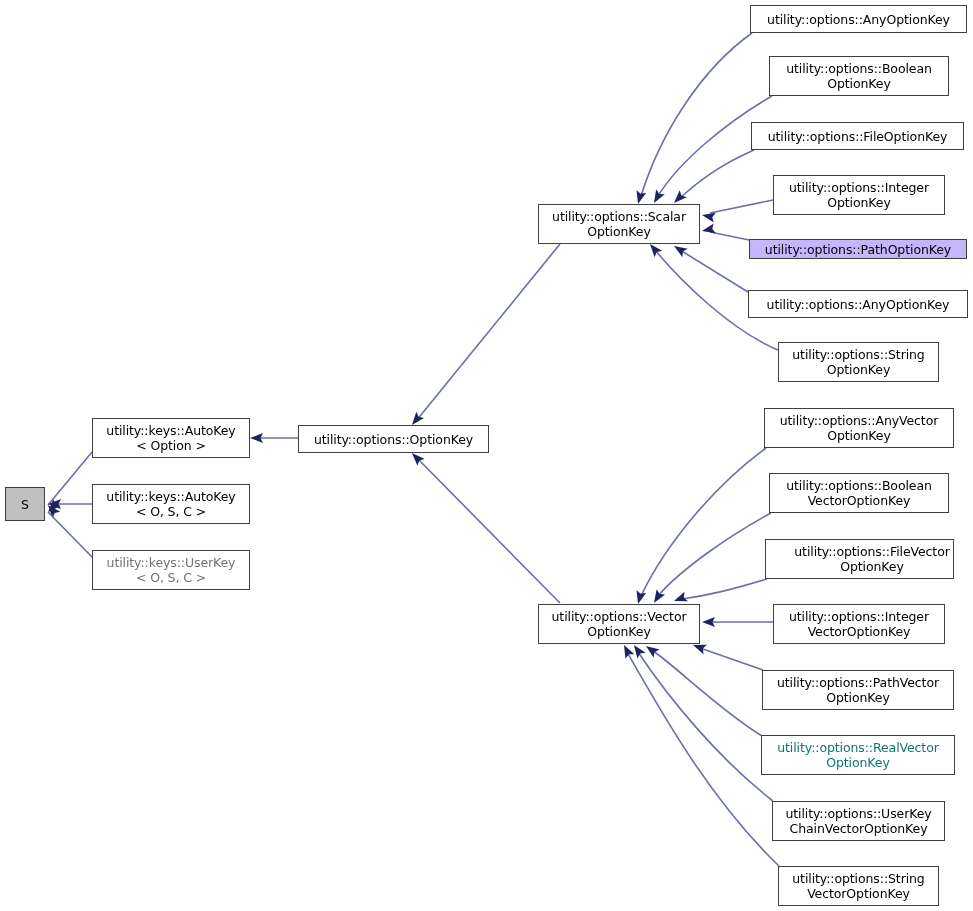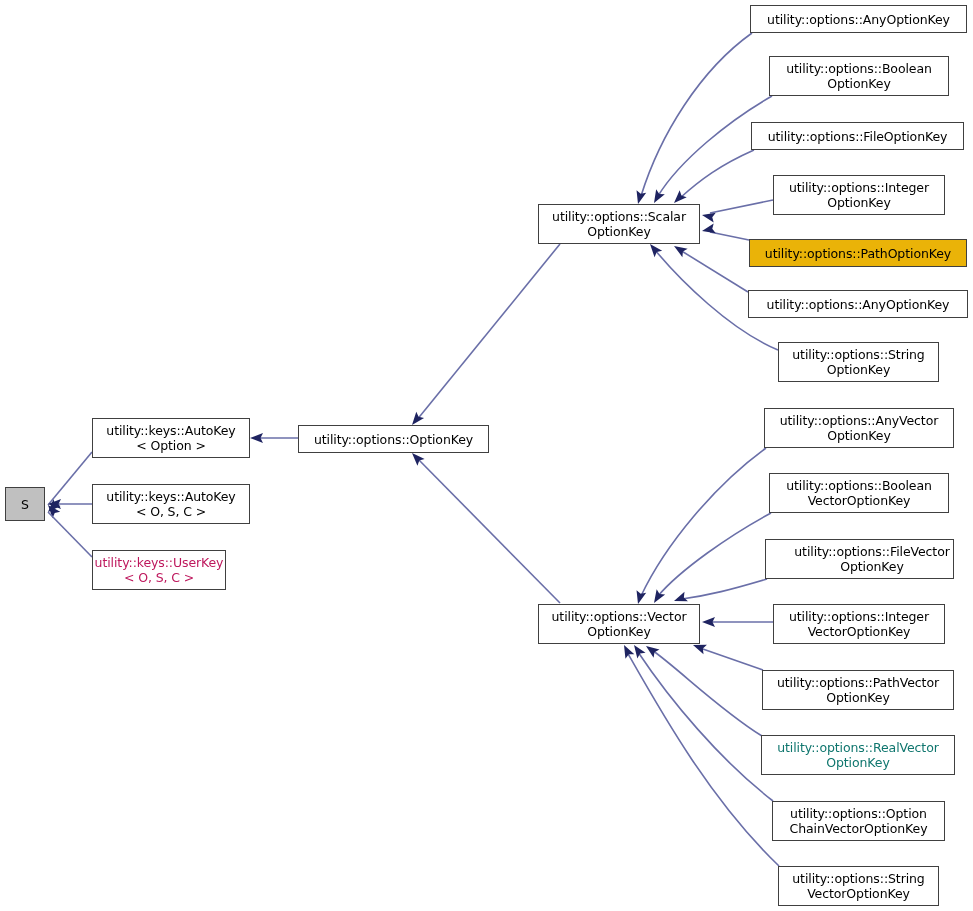--- a/index.html
+++ b/index.html
@@ -158,7 +158,7 @@
       <div class="node" style="left: 751px; top: 122px; width: 213px; height: 28px; border-color: rgb(64, 64, 64); background: rgb(255, 255, 255); color: rgb(0, 0, 0);"><span class="node-label">utility::options::FileOptionKey</span></div>
       <div class="node" style="left: 773px; top: 175px; width: 172px; height: 40px; border-color: rgb(64, 64, 64); background: rgb(255, 255, 255); color: rgb(0, 0, 0);"><span class="node-label">utility::options::Integer
 OptionKey</span></div>
-      <div class="node" style="left: 749px; top: 239px; width: 218px; height: 28px; border-color: rgb(64, 64, 64); background: #eab308; color: rgb(0, 0, 0);"><span class="node-label">utility::options::PathOptionKey</span></div>
+      <div class="node" style="left: 749px; top: 239px; width: 218px; height: 20px; border-color: rgb(64, 64, 64); background: #c4b5fd; color: rgb(0, 0, 0);"><span class="node-label">utility::options::PathOptionKey</span></div>
       <div class="node" style="left: 748px; top: 290px; width: 220px; height: 28px; border-color: rgb(64, 64, 64); background: rgb(255, 255, 255); color: rgb(0, 0, 0);"><span class="node-label">utility::options::AnyOptionKey</span></div>
       <div class="node" style="left: 778px; top: 342px; width: 161px; height: 40px; border-color: rgb(64, 64, 64); background: rgb(255, 255, 255); color: rgb(0, 0, 0);"><span class="node-label">utility::options::String
 OptionKey</span></div>

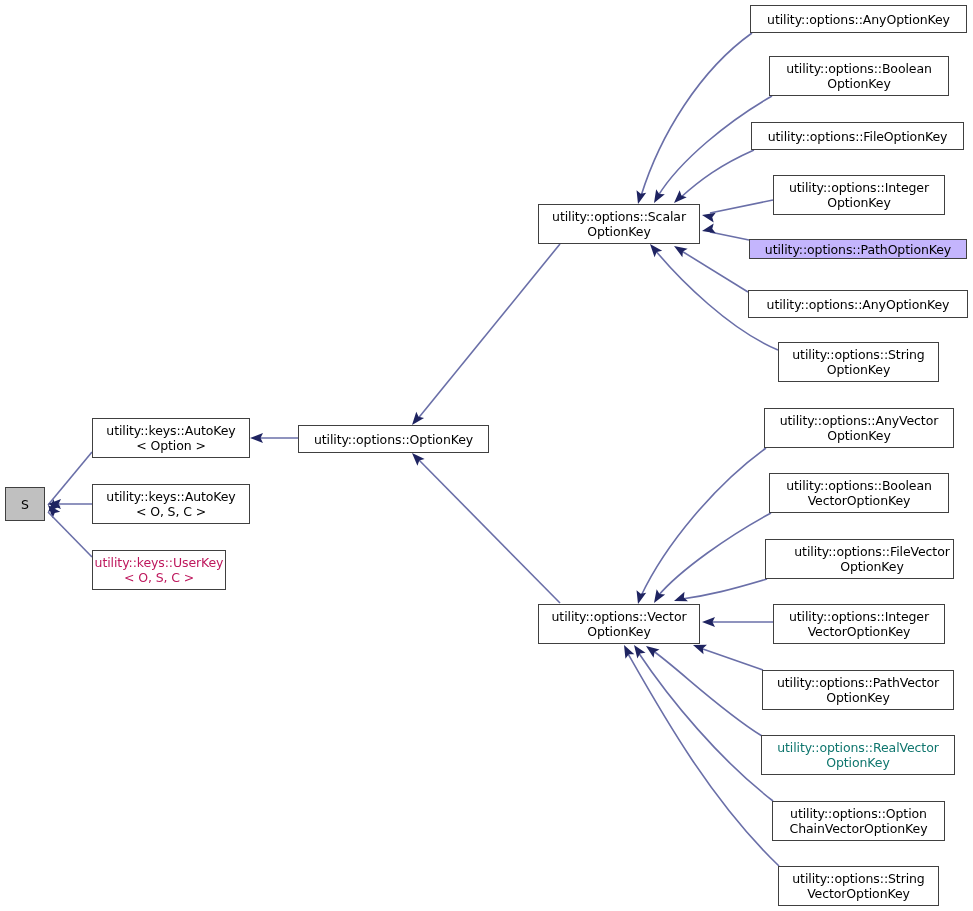--- a/index.html
+++ b/index.html
@@ -145,7 +145,7 @@
 &lt; Option &gt;</span></div>
       <div class="node" style="left: 92px; top: 484px; width: 158px; height: 40px; border-color: rgb(64, 64, 64); background: rgb(255, 255, 255); color: rgb(0, 0, 0);"><span class="node-label">utility::keys::AutoKey
 &lt; O, S, C &gt;</span></div>
-      <div class="node" style="left: 92px; top: 550px; width: 134px; height: 40px; border-color: rgb(64, 64, 64); background: rgb(255, 255, 255); color: #be185d;"><span class="node-label">utility::keys::UserKey
+      <div class="node" style="left: 92px; top: 550px; width: 158px; height: 40px; border-color: rgb(64, 64, 64); background: rgb(255, 255, 255); color: #737373;"><span class="node-label">utility::keys::UserKey
 &lt; O, S, C &gt;</span></div>
       <div class="node" style="left: 298px; top: 425px; width: 191px; height: 28px; border-color: rgb(64, 64, 64); background: rgb(255, 255, 255); color: rgb(0, 0, 0); justify-content: center;"><span class="node-label">utility::options::OptionKey</span></div>
       <div class="node" style="left: 538px; top: 204px; width: 162px; height: 40px; border-color: rgb(64, 64, 64); background: rgb(255, 255, 255); color: rgb(0, 0, 0);"><span class="node-label">utility::options::Scalar

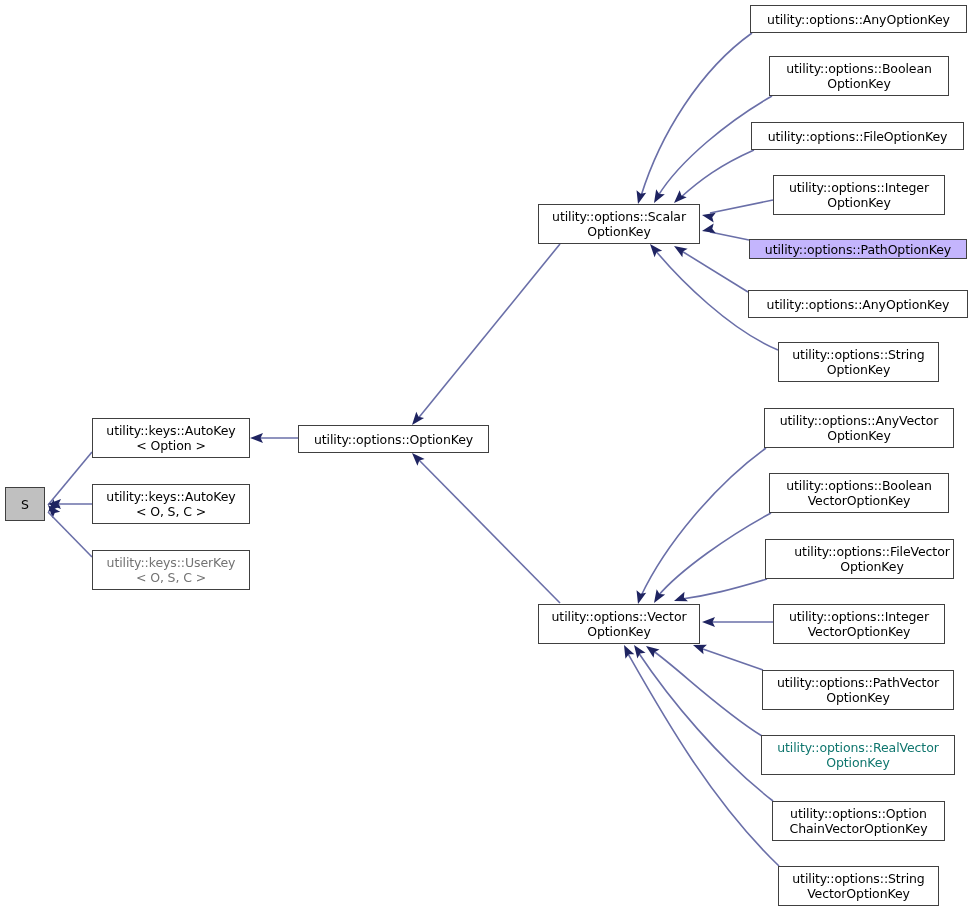--- a/index.html
+++ b/index.html
@@ -174,7 +174,7 @@
 OptionKey</span></div>
       <div class="node" style="left: 761px; top: 735px; width: 194px; height: 40px; border-color: rgb(64, 64, 64); background: rgb(255, 255, 255); color: #0f766e;"><span class="node-label">utility::options::RealVector
 OptionKey</span></div>
-      <div class="node" style="left: 772px; top: 801px; width: 173px; height: 40px; border-color: rgb(64, 64, 64); background: rgb(255, 255, 255); color: rgb(0, 0, 0);"><span class="node-label">utility::options::Option
+      <div class="node" style="left: 772px; top: 801px; width: 173px; height: 40px; border-color: rgb(64, 64, 64); background: rgb(255, 255, 255); color: rgb(0, 0, 0);"><span class="node-label">utility::options::UserKey
 ChainVectorOptionKey</span></div>
       <div class="node" style="left: 778px; top: 866px; width: 161px; height: 40px; border-color: rgb(64, 64, 64); background: rgb(255, 255, 255); color: rgb(0, 0, 0);"><span class="node-label">utility::options::String
 VectorOptionKey</span></div>

